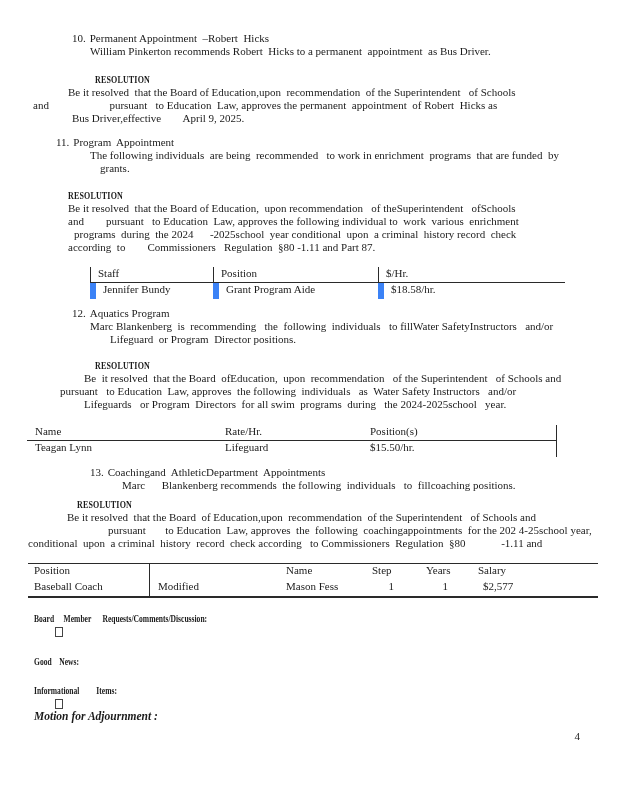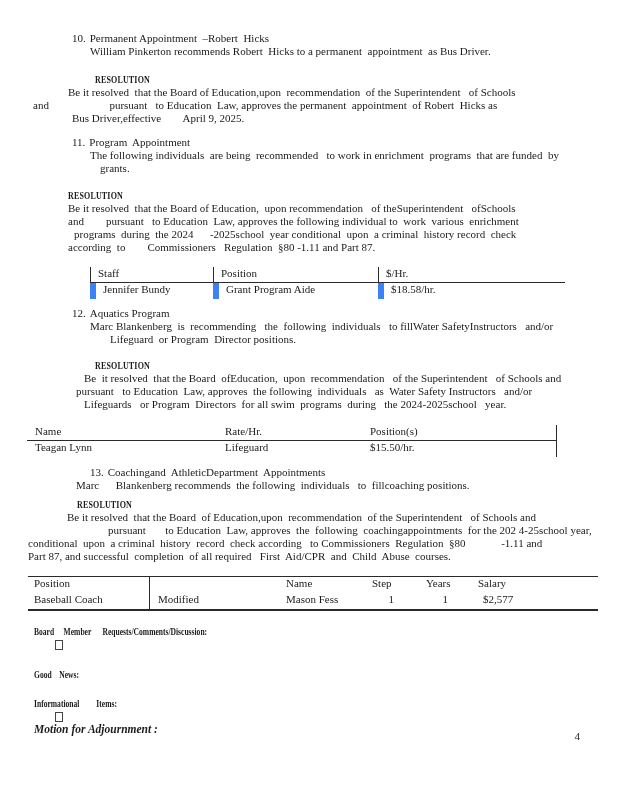--- a/index.html
+++ b/index.html
@@ -43,7 +43,7 @@
     <div class="line" style="margin-left:5px">and                      pursuant   to Education  Law, approves the permanent  appointment  of Robert  Hicks as</div>
     <div class="line" style="margin-left:44px">Bus Driver,effective        April 9, 2025.</div>
 
-    <div class="line" style="margin-left:44px;margin-top:11px"><span class="num">11.</span><span class="u">Program  Appointment</span></div>
+    <div class="line" style="margin-left:28px;margin-top:11px"><span class="num">11.</span><span class="u">Program  Appointment</span></div>
     <div class="line" style="margin-left:62px">The following individuals  are being  recommended   to work in enrichment  programs  that are funded  by</div>
     <div class="line" style="margin-left:72px">grants.</div>
     <div class="line" style="margin-left:40px;margin-top:14px"><span class="res">RESOLUTION</span></div>

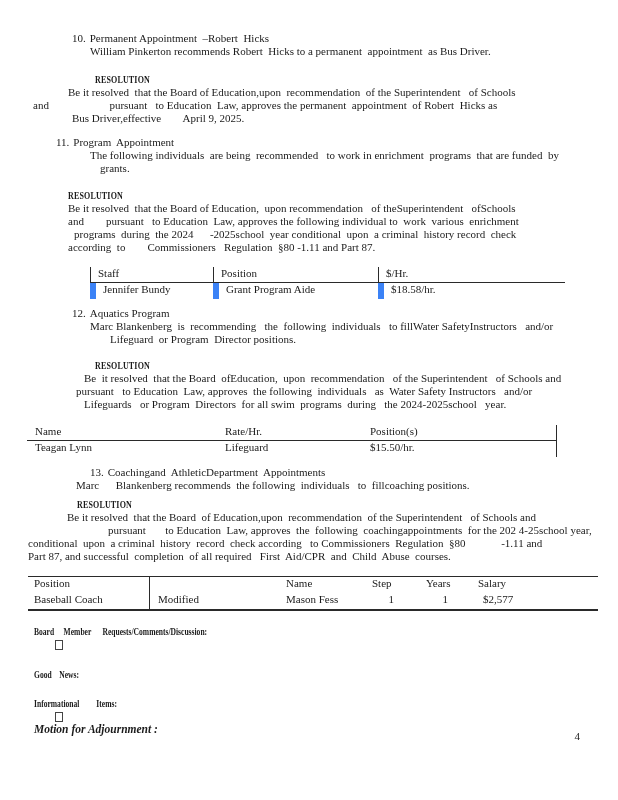--- a/index.html
+++ b/index.html
@@ -66,7 +66,7 @@
     <div class="line" style="margin-left:82px">Lifeguard  or Program  Director positions.</div>
     <div class="line" style="margin-left:67px;margin-top:13px"><span class="res">RESOLUTION</span></div>
     <div class="line" style="margin-left:56px">Be  it resolved  that the Board  ofEducation,  upon  recommendation   of the Superintendent   of Schools and</div>
-    <div class="line" style="margin-left:48px">pursuant   to Education  Law, approves  the following  individuals   as  Water Safety Instructors   and/or</div>
+    <div class="line" style="margin-left:32px">pursuant   to Education  Law, approves  the following  individuals   as  Water Safety Instructors   and/or</div>
     <div class="line" style="margin-left:56px">Lifeguards   or Program  Directors  for all swim  programs  during   the 2024-2025school   year.</div>
 
     <div class="t2">

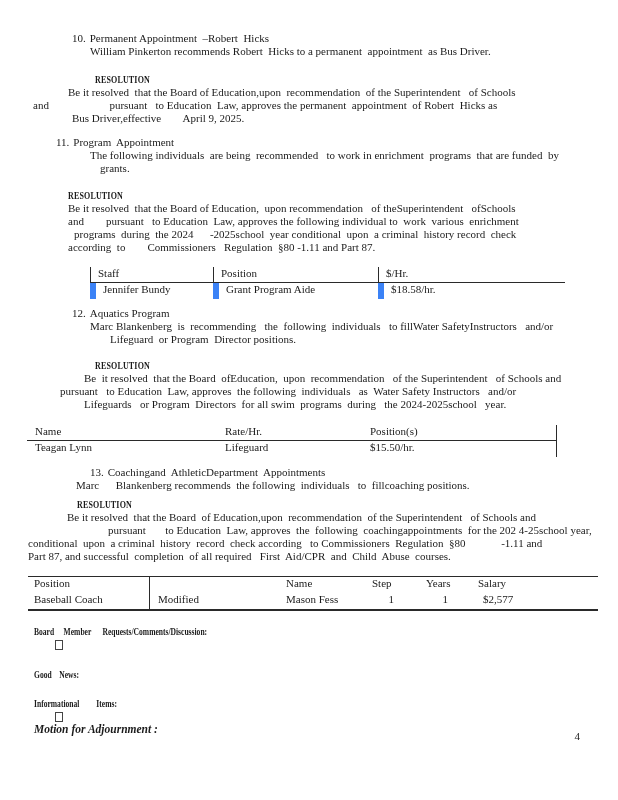--- a/index.html
+++ b/index.html
@@ -79,7 +79,7 @@
     </div>
 
     <div class="line" style="margin-left:62px;margin-top:9px"><span class="num">13.</span><span>Coachingand  AthleticDepartment  Appointments</span></div>
-    <div class="line" style="margin-left:48px">Marc      Blankenberg recommends  the following  individuals   to  fillcoaching positions.</div>
+    <div class="line" style="margin-left:94px">Marc      Blankenberg recommends  the following  individuals   to  fillcoaching positions.</div>
     <div class="line" style="margin-left:49px;margin-top:6px"><span class="res">RESOLUTION</span></div>
     <div class="line" style="margin-left:39px">Be it resolved  that the Board  of Education,upon  recommendation  of the Superintendent   of Schools and</div>
     <div class="line" style="margin-left:80px">pursuant       to Education  Law, approves  the  following  coachingappointments  for the 202 4-25school year,</div>

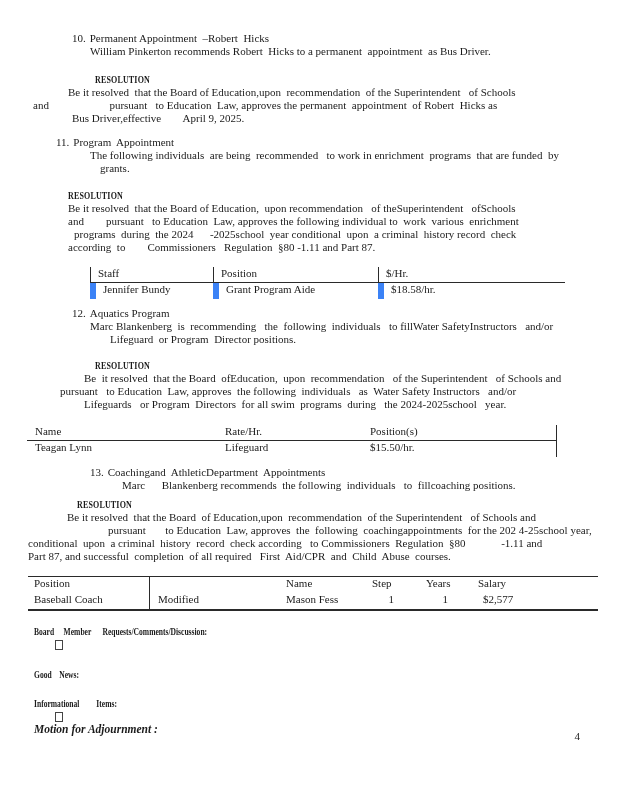--- a/index.html
+++ b/index.html
@@ -84,7 +84,6 @@
     <div class="line" style="margin-left:39px">Be it resolved  that the Board  of Education,upon  recommendation  of the Superintendent   of Schools and</div>
     <div class="line" style="margin-left:80px">pursuant       to Education  Law, approves  the  following  coachingappointments  for the 202 4-25school year,</div>
     <div class="line" style="margin-left:0px">conditional  upon  a criminal  history  record  check according   to Commissioners  Regulation  §80             -1.11 and</div>
-    <div class="line" style="margin-left:0px">Part 87, and successful  completion  of all required   First  Aid/CPR  and  Child  Abuse  courses.</div>
 
     <div class="t3">
       <div class="c1">Position</div>

